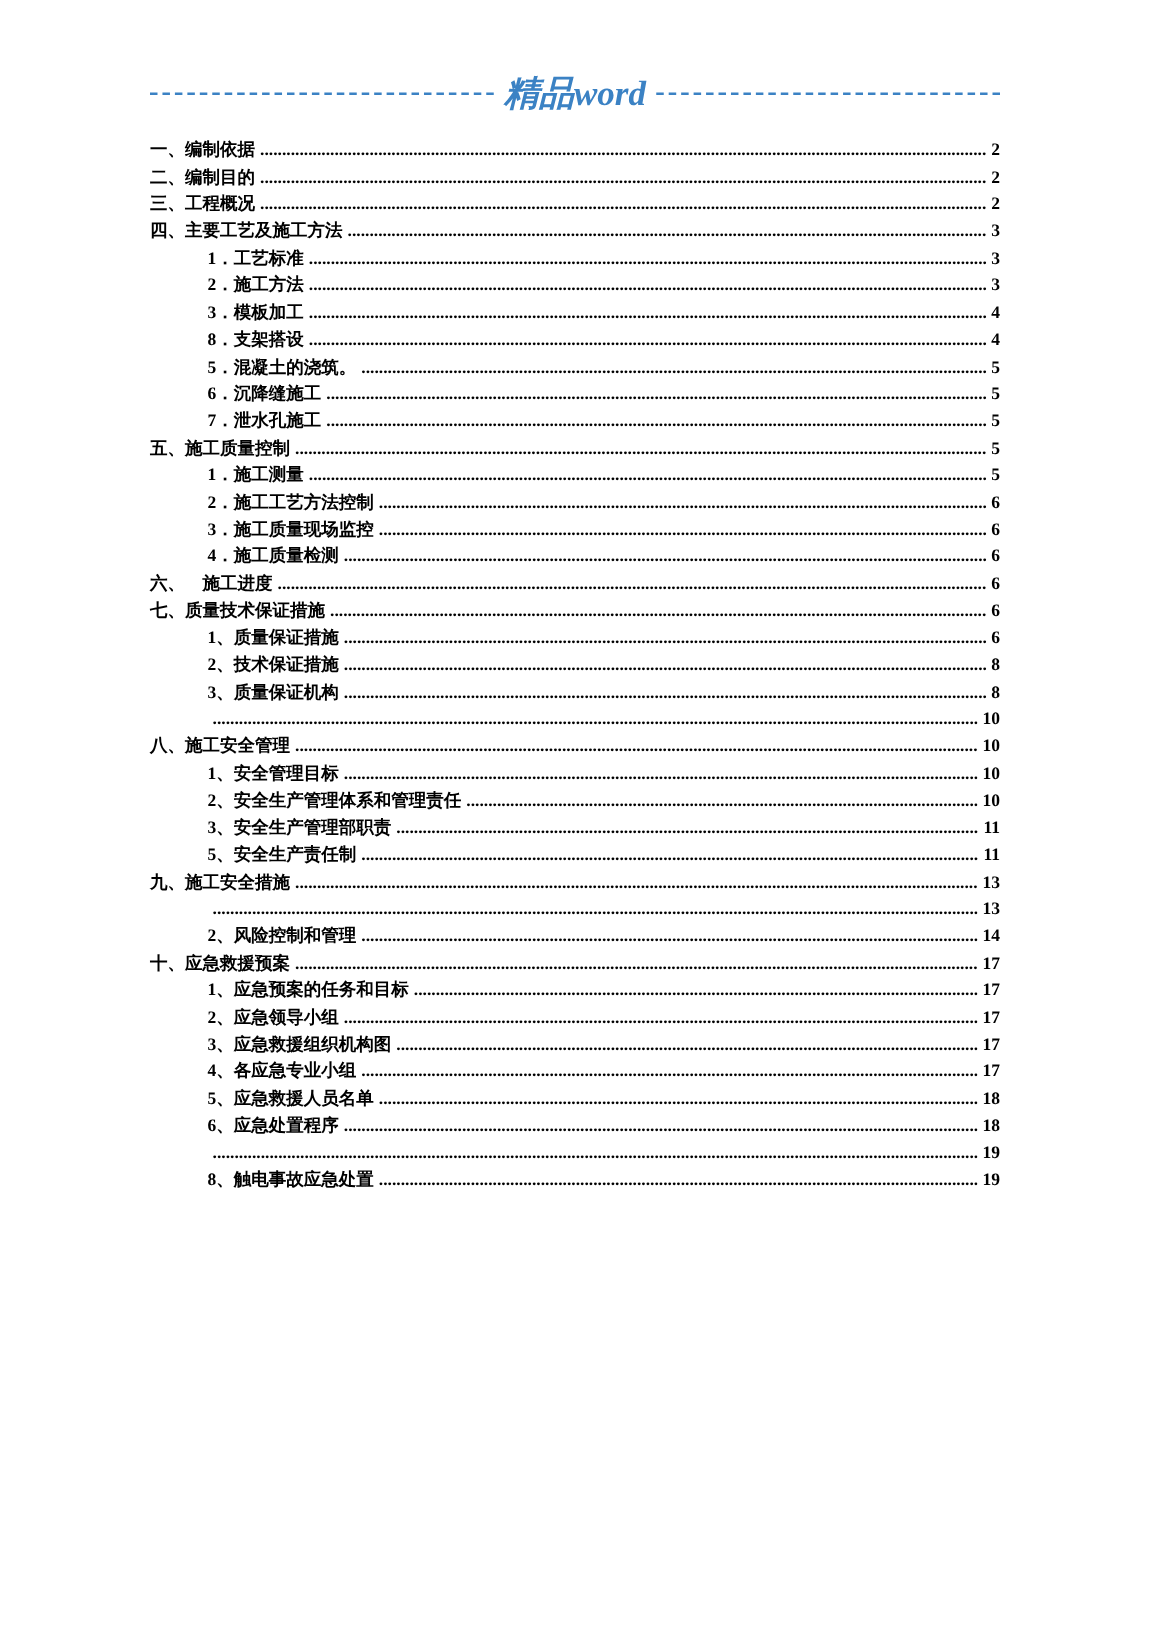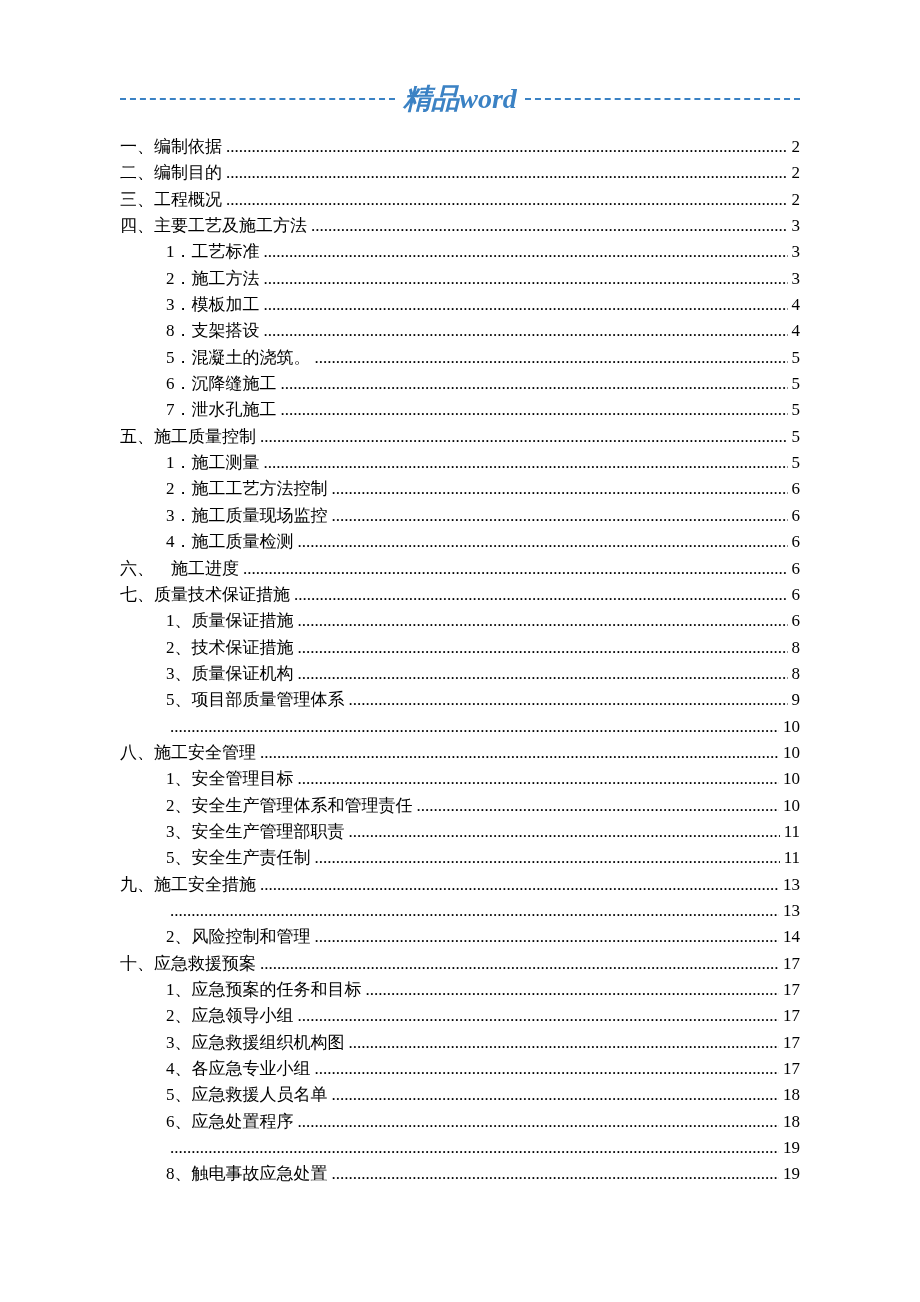--- a/index.html
+++ b/index.html
@@ -14,7 +14,6 @@
     width: 920px;
     padding: 60px 120px 60px 120px;
     box-sizing: border-box;
-    margin-top: 24px;
   }
   .header-banner {
     display: flex;

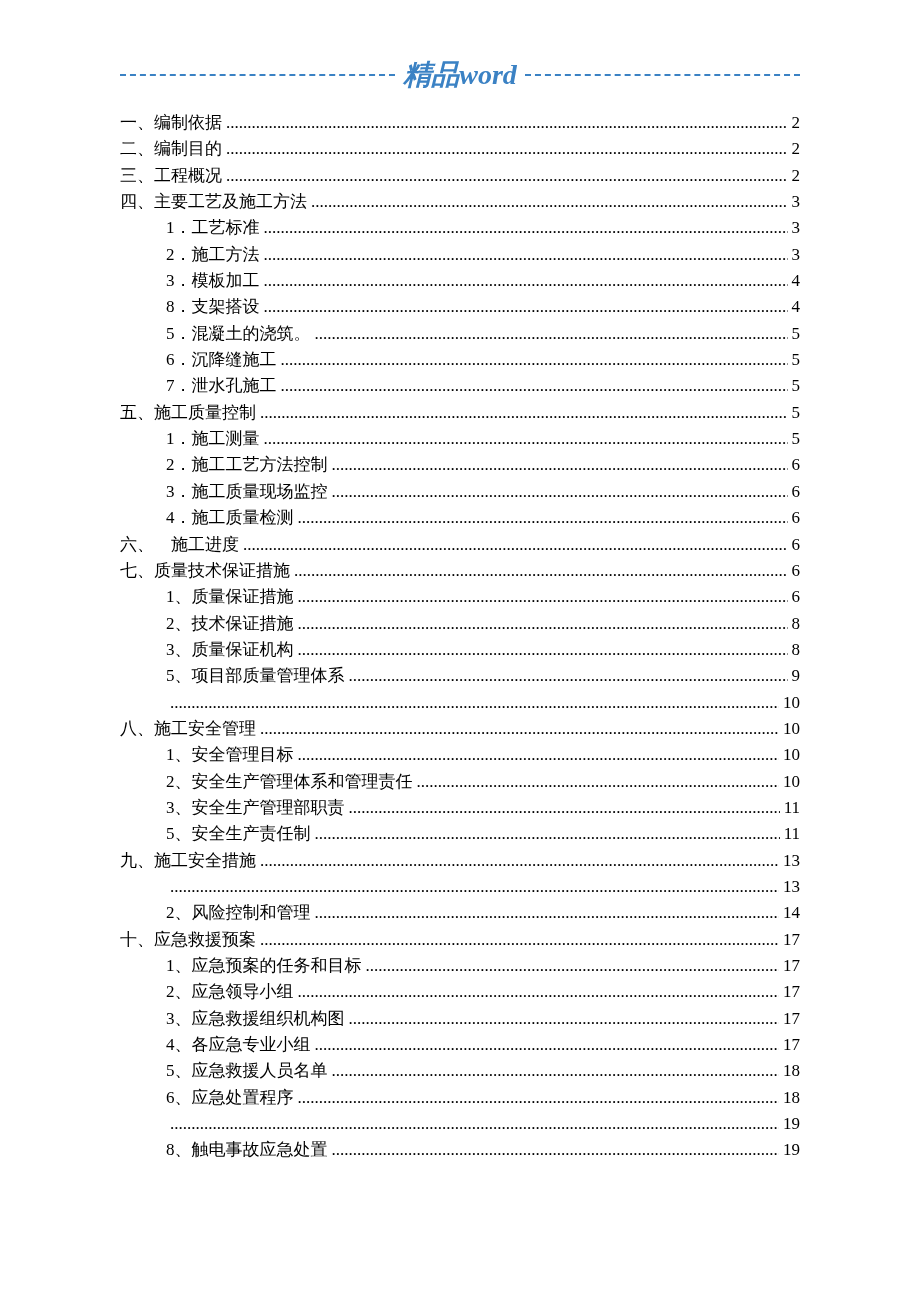--- a/index.html
+++ b/index.html
@@ -49,8 +49,9 @@
     margin: 6px 0 20px 0;
   }
   .toc {
-    font-size: 17px;
+    font-size: 14px;
     line-height: 1.55;
+    font-weight: bold;
   }
   .toc-row {
     display: flex;

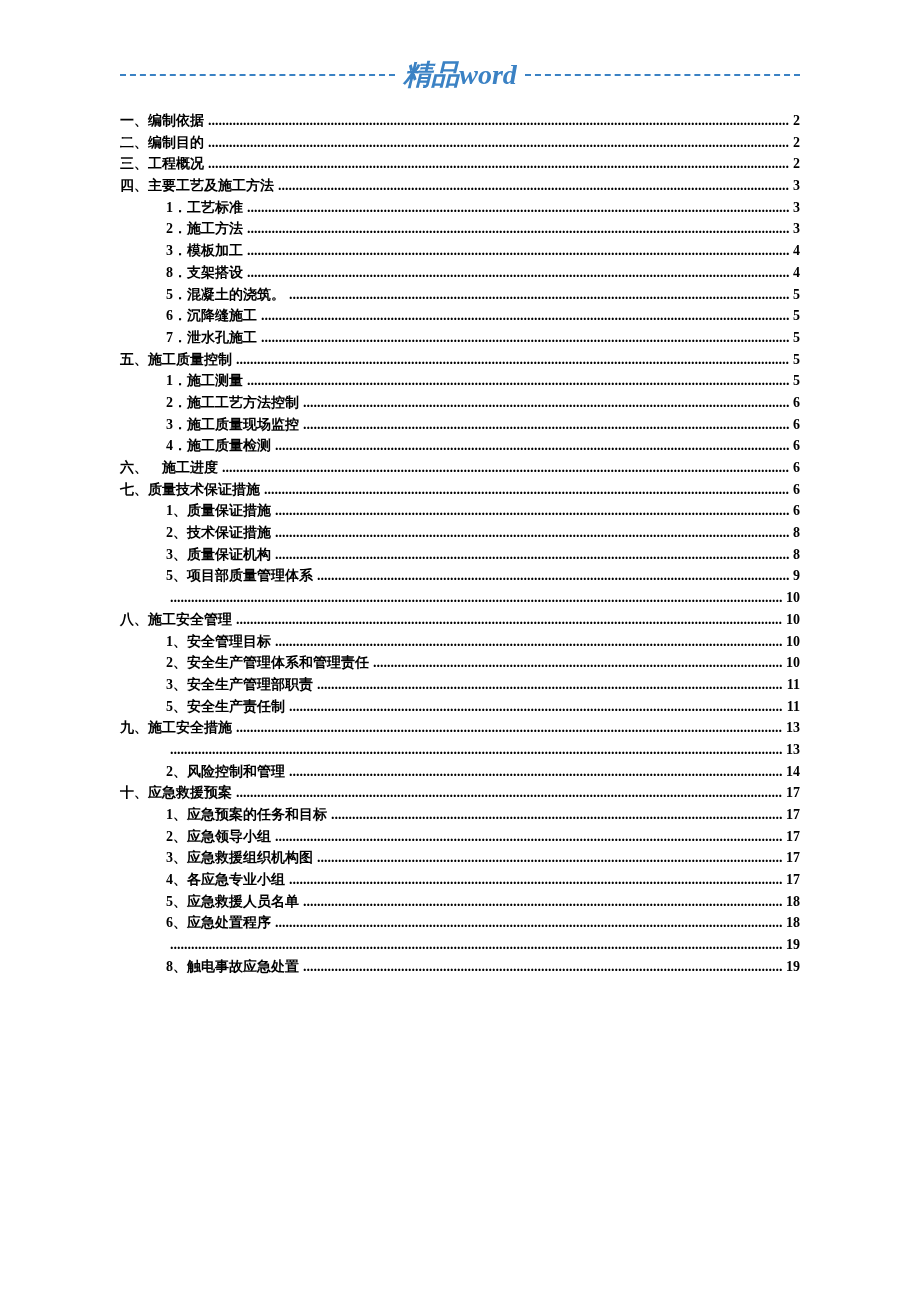--- a/index.html
+++ b/index.html
@@ -203,11 +203,6 @@
         <span class="toc-page">8</span>
       </div>
       <div class="toc-row level-2">
-        <span class="toc-label">5、项目部质量管理体系</span>
-        <span class="toc-dots"></span>
-        <span class="toc-page">9</span>
-      </div>
-      <div class="toc-row level-2">
         <span class="toc-dots"></span>
         <span class="toc-page">10</span>
       </div>

